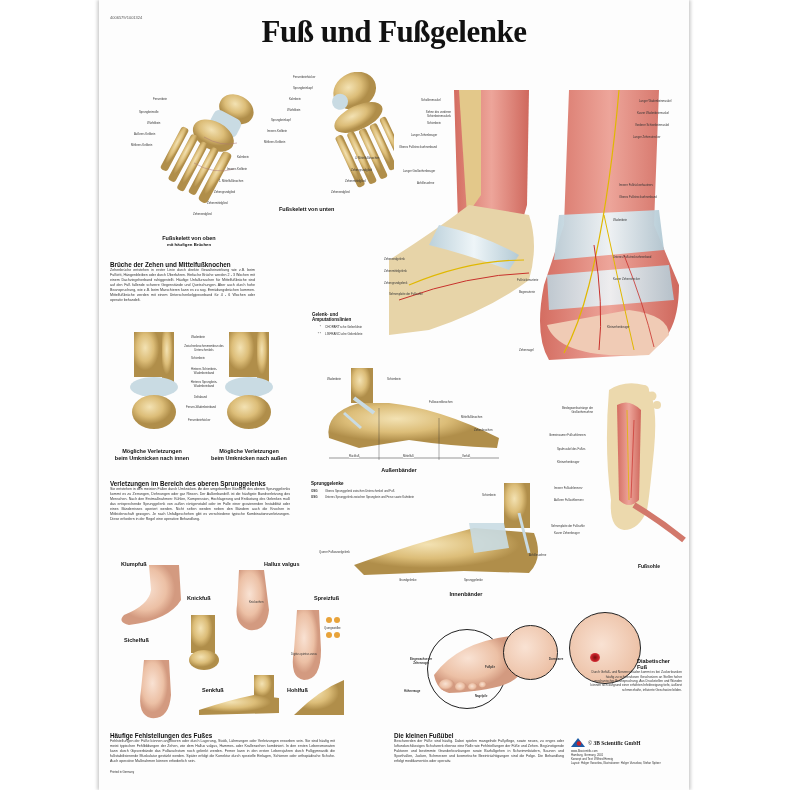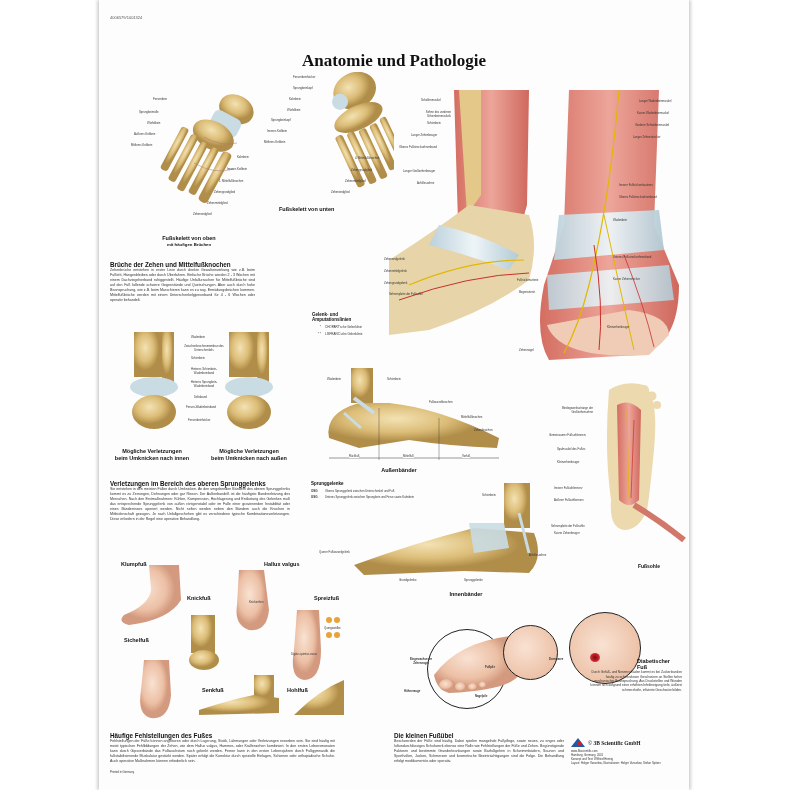--- a/index.html
+++ b/index.html
@@ -40,6 +40,7 @@
 <div class="poster">
 
   <div class="abs code">4006579/1001324</div>
+  <div class="abs title">Fuß und Fußgelenke</div>
   <div class="abs subtitle">Anatomie und Pathologie</div>
 
   <div class="abs" style="left:10px; top:85px; width:150px; height:148px;">

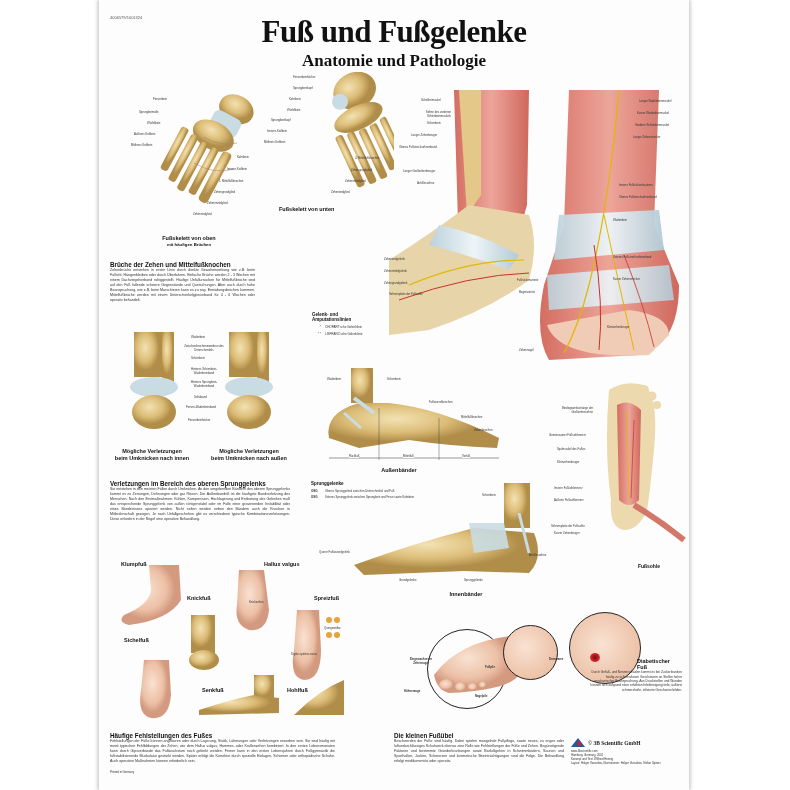--- a/index.html
+++ b/index.html
@@ -41,7 +41,6 @@
 
   <div class="abs code">4006579/1001324</div>
   <div class="abs title">Fuß und Fußgelenke</div>
-  <div class="abs subtitle">Anatomie und Pathologie</div>
 
   <div class="abs" style="left:10px; top:85px; width:150px; height:148px;">
     <svg width="150" height="140" viewBox="0 0 150 140">

